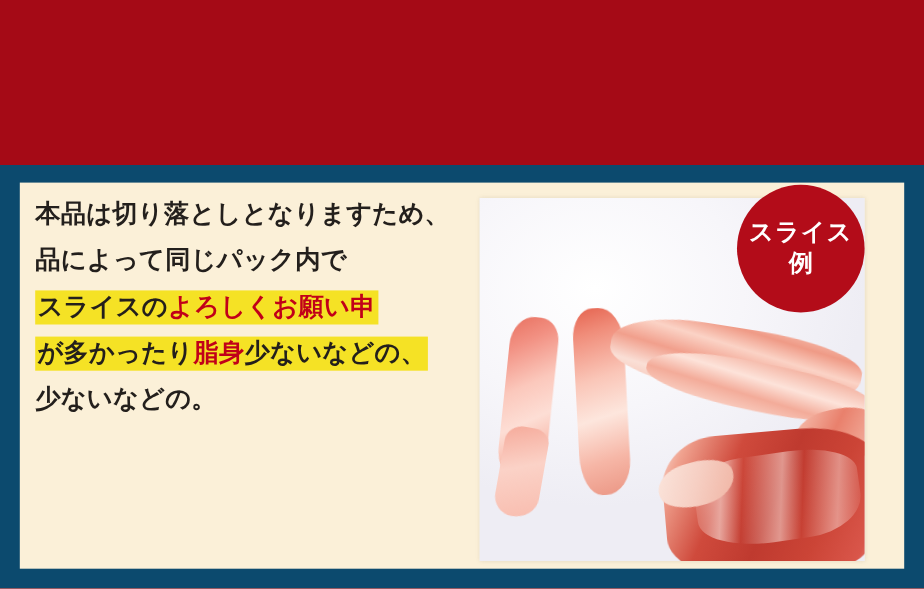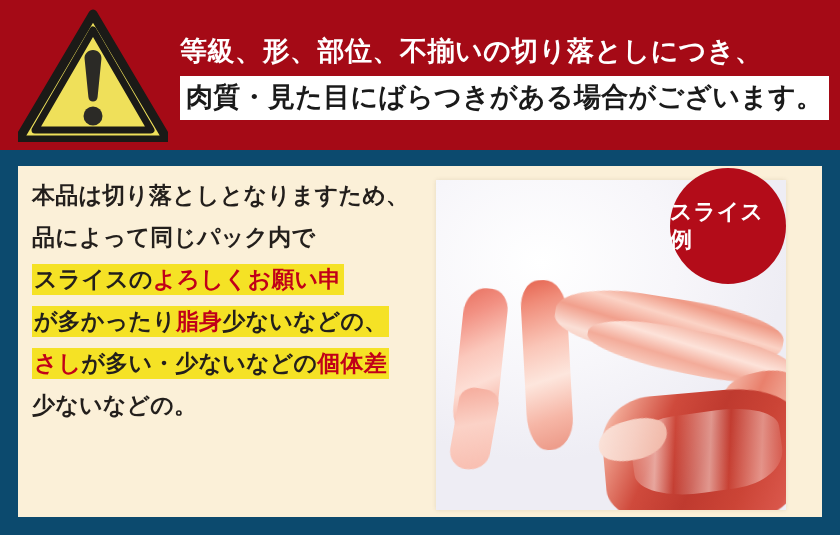--- a/index.html
+++ b/index.html
@@ -150,26 +150,6 @@
 
 <div class="banner">
 
-  <div class="header">
-
-    <div class="warn-icon">
-      <svg viewBox="0 0 150 134" xmlns="http://www.w3.org/2000/svg">
-        <path d="M75 6 L146 126 Q150 132 142 132 L8 132 Q0 132 4 126 Z" fill="#efe05a" stroke="#1b1a17" stroke-width="9" stroke-linejoin="round"></path>
-        <path d="M75 22 L133 122 L17 122 Z" fill="none" stroke="#1b1a17" stroke-width="7" stroke-linejoin="round"></path>
-        <path d="M75 42 C80 42 84 46 83.4 51 L79.6 89 C79.3 92 77.4 93.6 75 93.6
-                 C72.6 93.6 70.7 92 70.4 89 L66.6 51 C66 46 70 42 75 42 Z" fill="#2b2a26"></path>
-        <circle cx="75" cy="108" r="9.5" fill="#2b2a26"></circle>
-      </svg>
-    </div>
-
-    <div class="head-lines">
-      <div class="head-line1">等級、形、部位、不揃いの切り落としにつき、</div>
-      <div class="head-line2-wrap">
-        <span class="head-line2">肉質・見た目にばらつきがある場合がございます。</span>
-      </div>
-    </div>
-
-  </div>
 
   <div class="frame">
     <div class="panel">

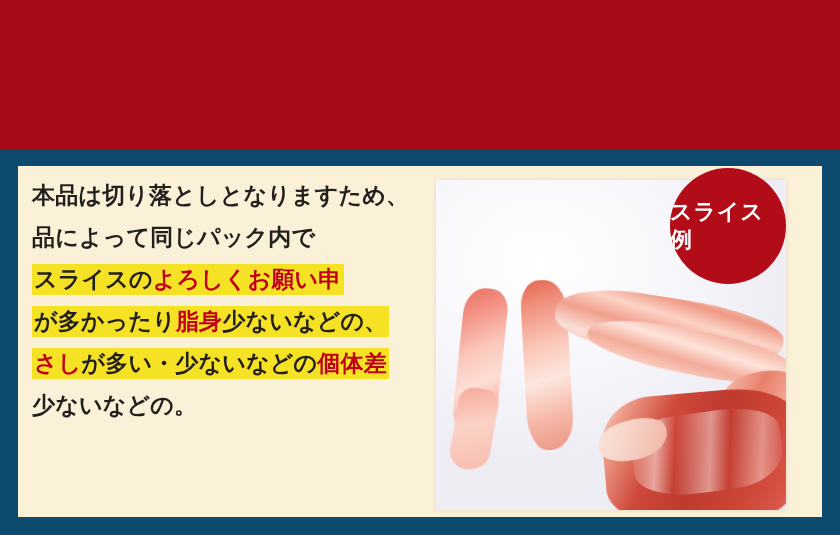--- a/index.html
+++ b/index.html
@@ -139,7 +139,7 @@
   .badge{
     position:absolute;left:688px;top:168px;width:116px;height:116px;
     border-radius:50%;background:#b30c19;
-    display:flex;flex-direction:column;justify-content:center;
+    display:flex;flex-direction:column;align-items:center;justify-content:center;
     z-index:5;
   }
   .badge-l1{color:#fff;font-weight:bold;font-size:22px;line-height:28px;letter-spacing:1px;}

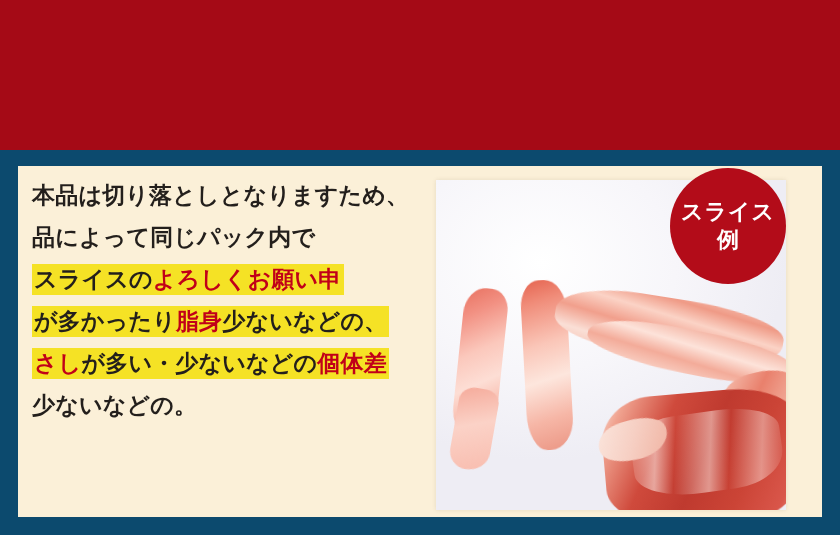--- a/index.html
+++ b/index.html
@@ -159,7 +159,6 @@
           <div class="cline"><span>品によって同じパック内で</span></div>
           <div class="cline"><span class="hl"><span>スライスの</span><span class="rd">よろしくお願い申</span></span></div>
           <div class="cline"><span class="hl"><span>が多かったり</span><span class="rd">脂身</span><span>少ないなどの、</span></span></div>
-          <div class="cline"><span class="hl"><span class="rd">さし</span><span>が多い・少ないなどの</span><span class="rd">個体差</span></span></div>
           <div class="cline"><span>少ないなどの。</span></div>
         </div>
 

